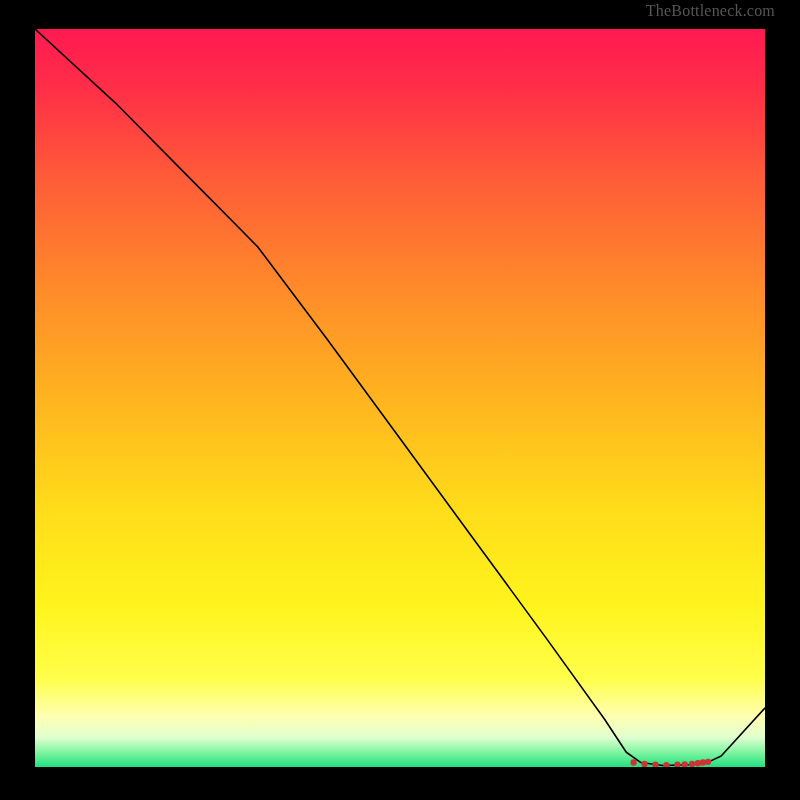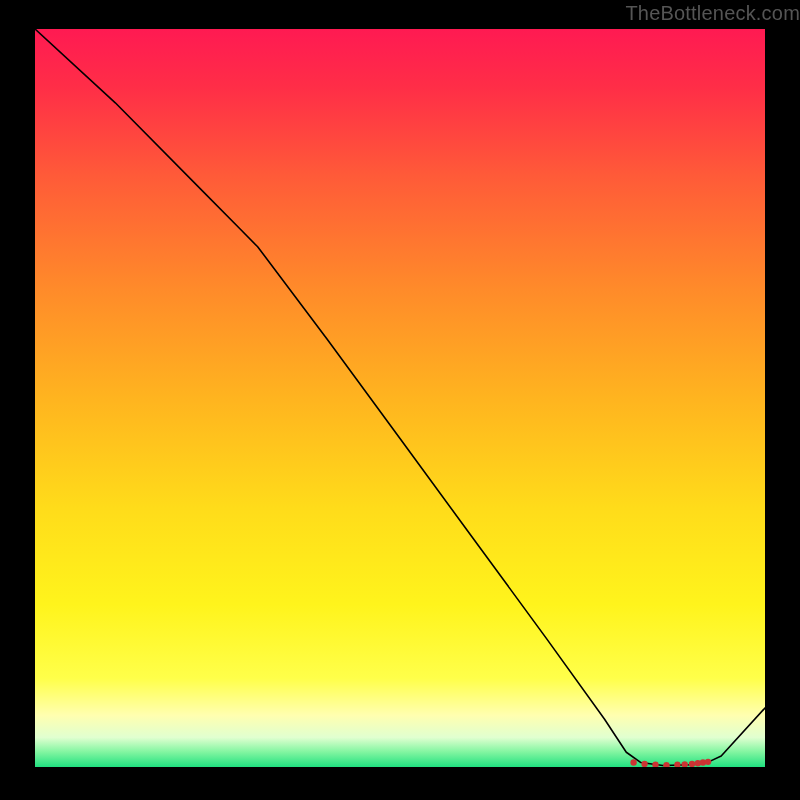--- a/index.html
+++ b/index.html
@@ -20,10 +20,10 @@
   .attribution {
     position: absolute;
     top: 2px;
-    right: 0;
+    right: 25px;
     color: #555;
-    font-size: 20px;
-    font-family: Liberation Sans, sans-serif;
+    font-size: 16px;
+    font-family: Liberation Serif, serif;
     letter-spacing: 0.2px;
   }
   .plot-area {

